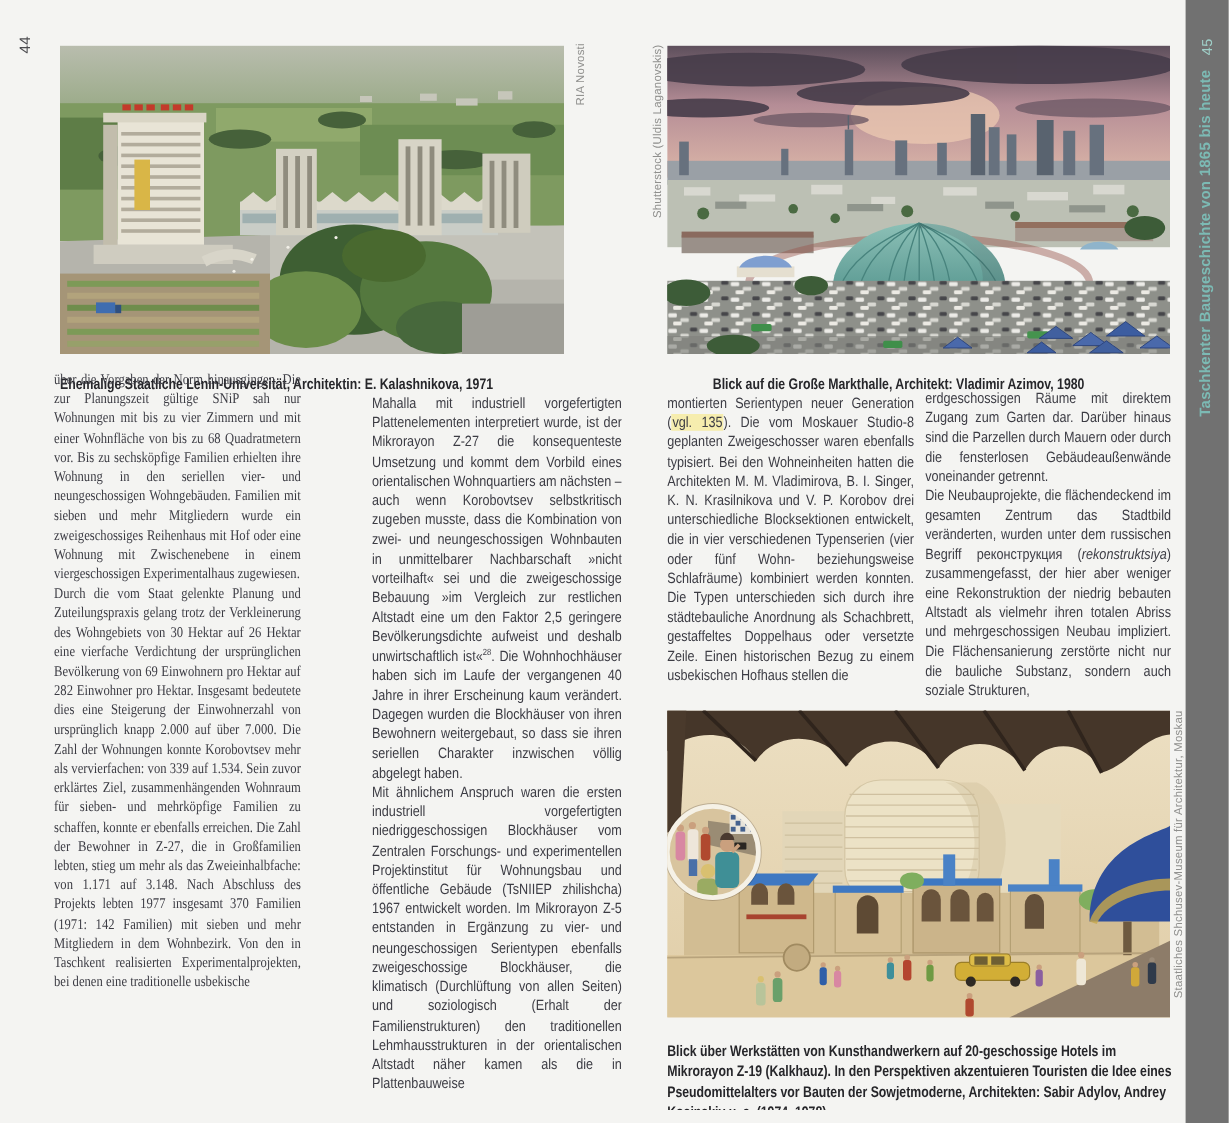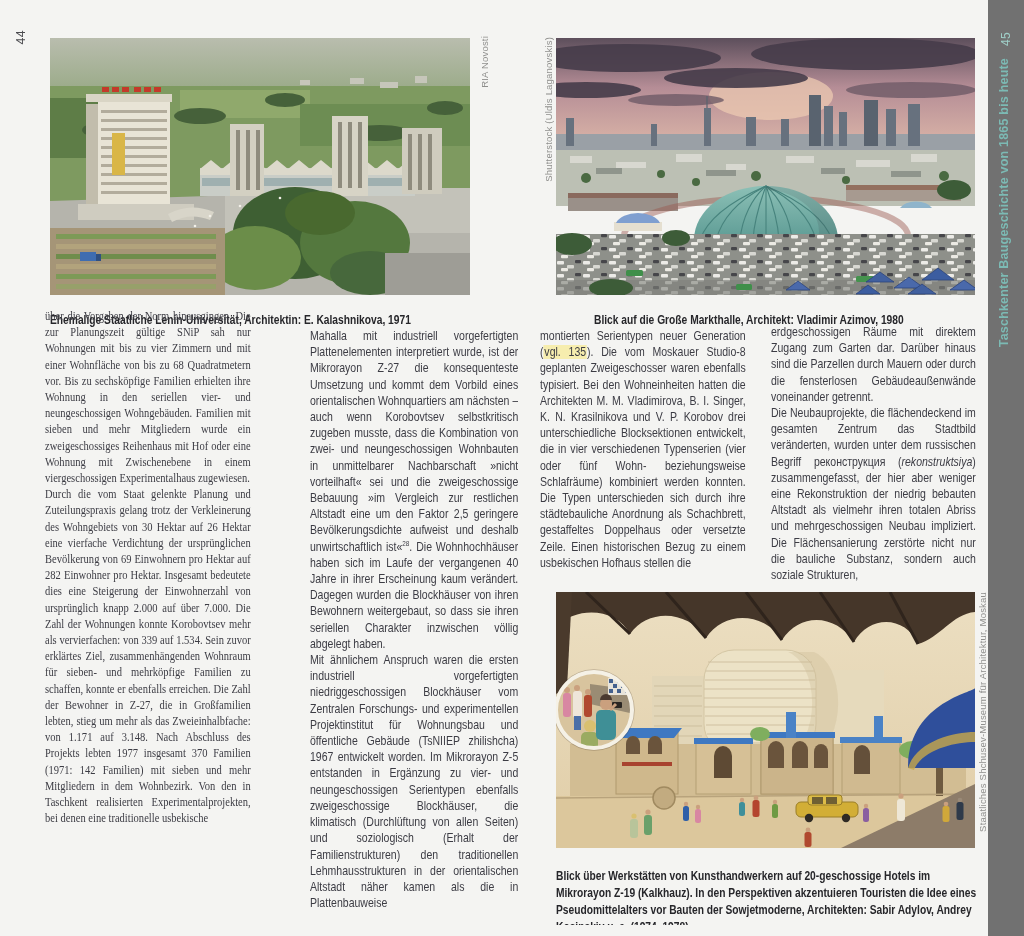--- a/index.html
+++ b/index.html
@@ -334,7 +334,7 @@
   <div class="caption-inner" style="width:528px;">Blick auf die Große Markthalle, Architekt: Vladimir Azimov, 1980</div>
 </div>
 
-<div class="abs col" style="left:540px;top:328px;width:206px;height:262px;">
+<div class="abs col" style="left:556px;top:328px;width:206px;height:262px;">
   <div class="col-inner" style="width:242px;">
       <p><span>montierten Serientypen neuer Generation (</span><span class="run-hl">vgl. 135</span><span>). Die vom Moskauer Studio-8 geplanten Zweigeschosser waren ebenfalls typisiert. Bei den Wohneinheiten hatten die Architekten M. M. Vladimirova, B. I. Singer, K. N. Krasilnikova und V. P. Korobov drei unterschiedliche Blocksektionen entwickelt, die in vier verschiedenen Typenserien (vier oder fünf Wohn- beziehungsweise Schlafräume) kombiniert werden konnten. Die Typen unterschieden sich durch ihre städtebauliche Anordnung als Schachbrett, gestaffeltes Doppelhaus oder versetzte Zeile. Einen historischen Bezug zu einem usbekischen Hofhaus stellen die</span></p>
     </div>

